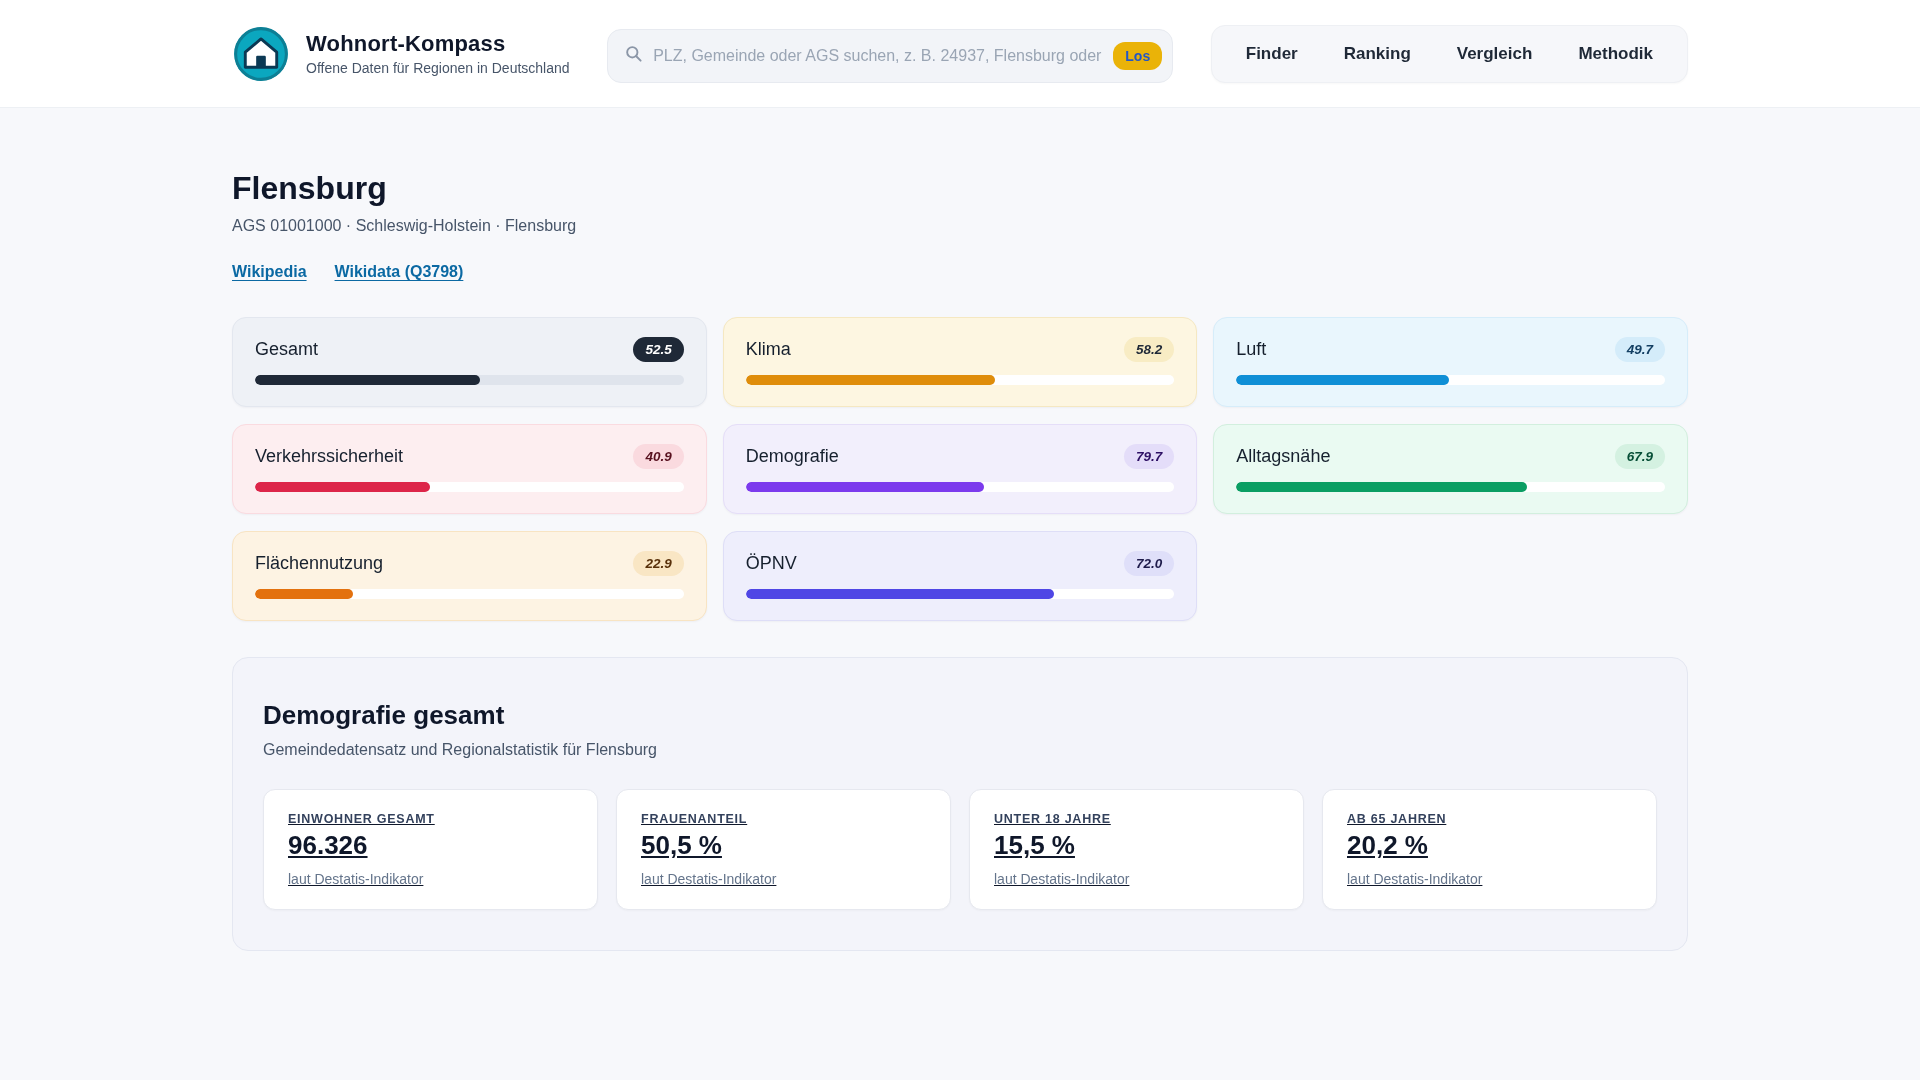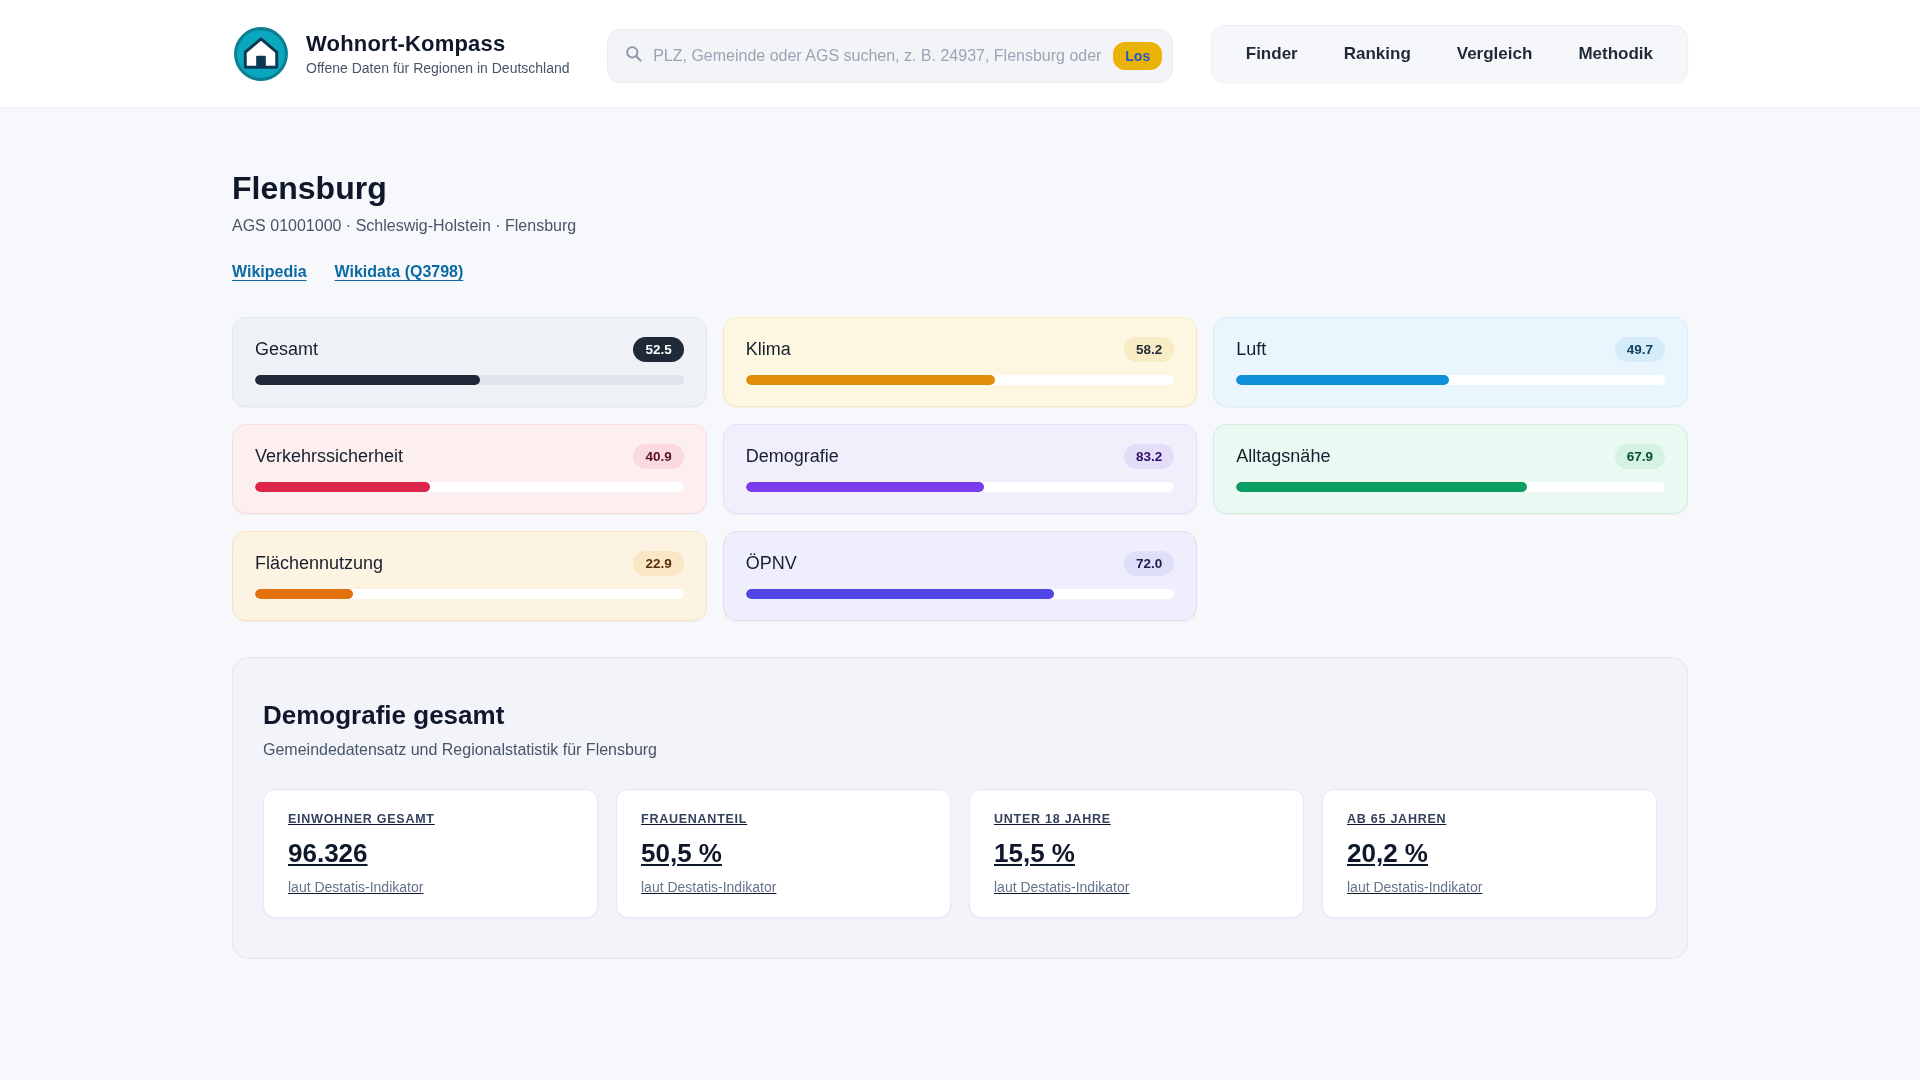--- a/index.html
+++ b/index.html
@@ -83,7 +83,7 @@
   .score-badge {
     background:var(--badge-bg); color:var(--badge-fg);
     font-size:13.5px; font-weight:700;
-    padding:5px 12px; border-radius:999px;
+    padding:5px 12px; border-radius:999px;font-style:italic;
   }
   .score-track {
     margin-top:13px; height:10px; border-radius:6px;

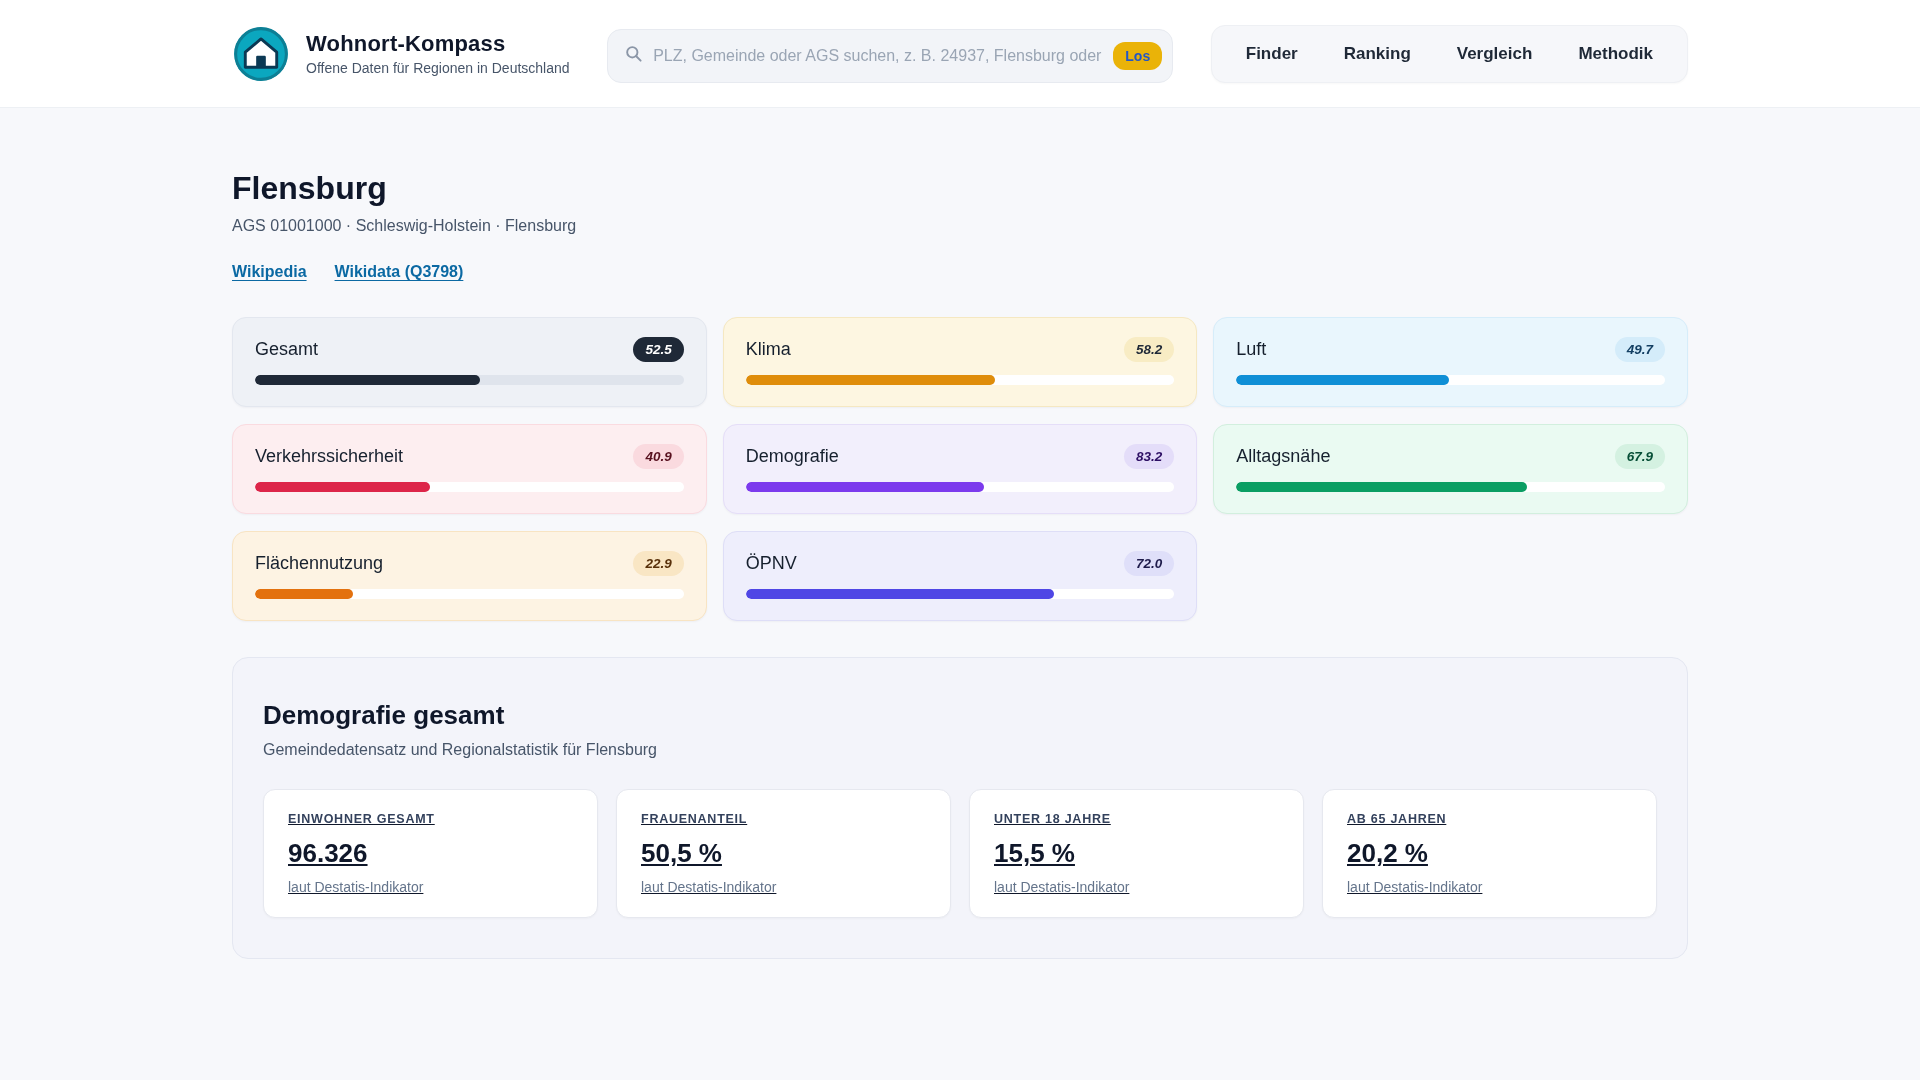--- a/index.html
+++ b/index.html
@@ -221,7 +221,7 @@
     <div class="score-card t-purple">
       <div class="score-head">
         <span class="score-label">Demografie</span>
-        <span class="score-badge">83.2</span>
+        <span class="score-badge">79.7</span>
       </div>
       <div class="score-track">
         <div class="score-fill" style="width: 55.6%; background: rgb(124, 58, 237);"></div>

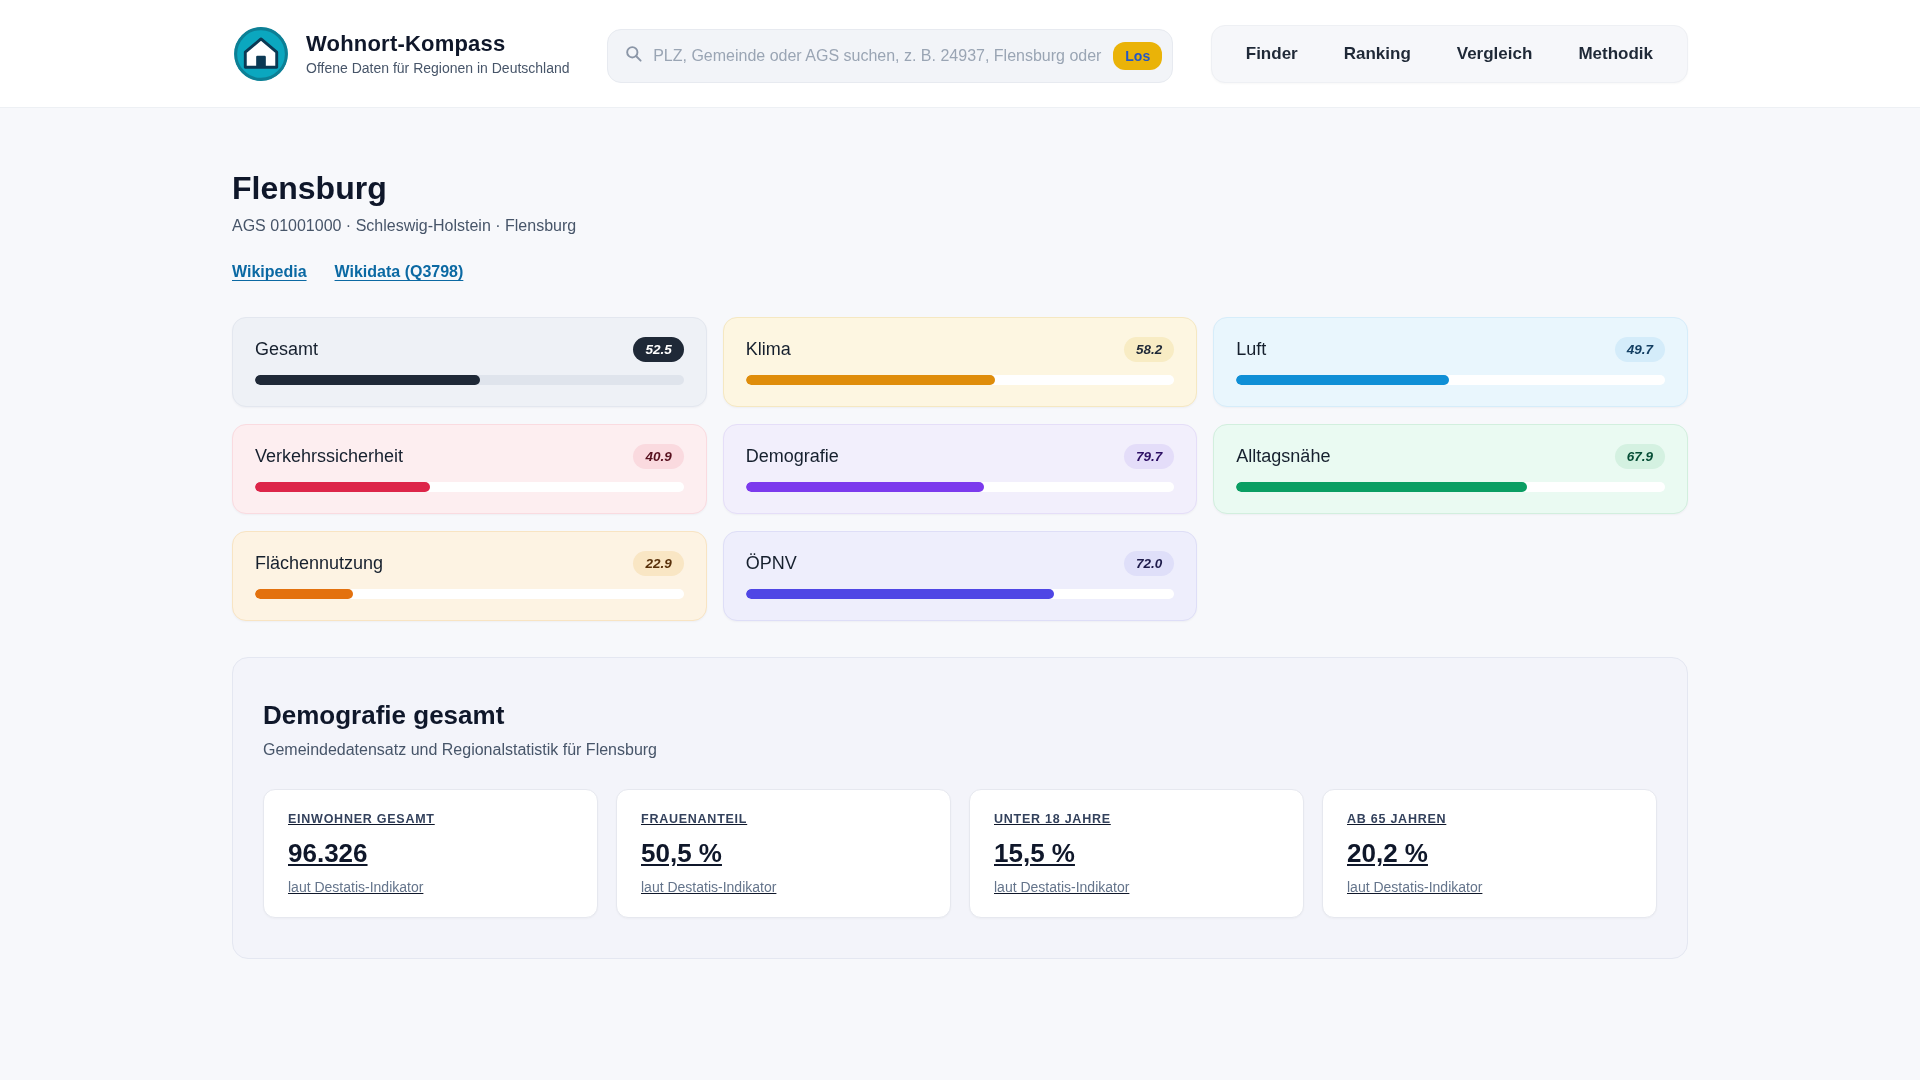--- a/index.html
+++ b/index.html
@@ -121,7 +121,7 @@
     font-size:12.5px; font-weight:700; letter-spacing:.06em;
     text-transform:uppercase; color:#33415c;
   }
-  .stat-value { font-size:26px; font-weight:700; color:#0f172a; margin-top:12px; }
+  .stat-value { font-size:26px; font-weight:700; color:#0f172a; margin-top:4px; }
   .stat-note { font-size:14px; color:#64748b; margin-top:10px; }
 </style>
 </head>

